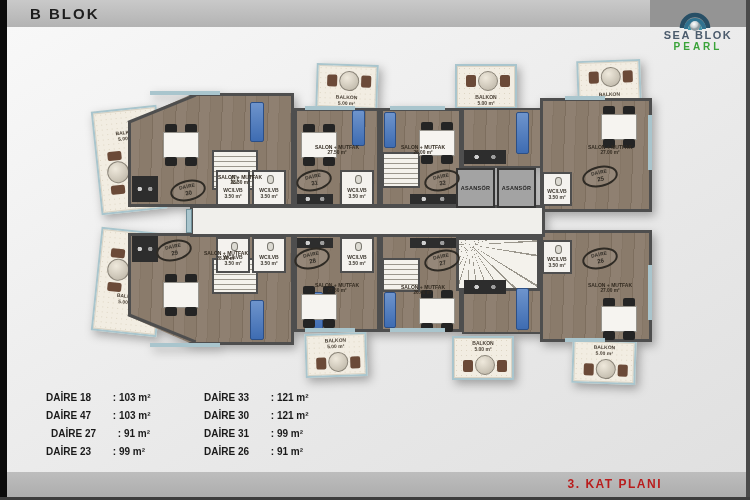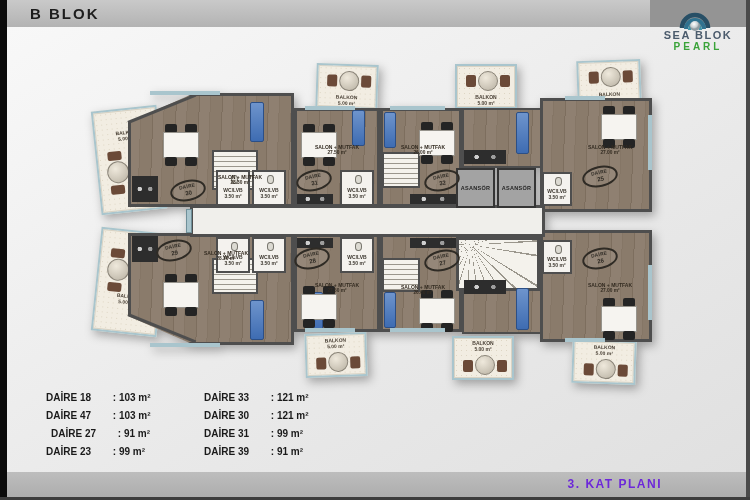--- a/index.html
+++ b/index.html
@@ -406,7 +406,7 @@
     <span class="lname">DAİRE 31</span>
     <span>: 99 m²</span></div>
   <div class="a lrow" style="left:204px;top:446px;">
-    <span class="lname">DAİRE 39</span>
+    <span class="lname">DAİRE 26</span>
     <span>: 91 m²</span></div>
 
   <div class="a" style="left:7px;top:472px;width:739px;height:25px;background:linear-gradient(#bdbdbd,#adadad);"></div>

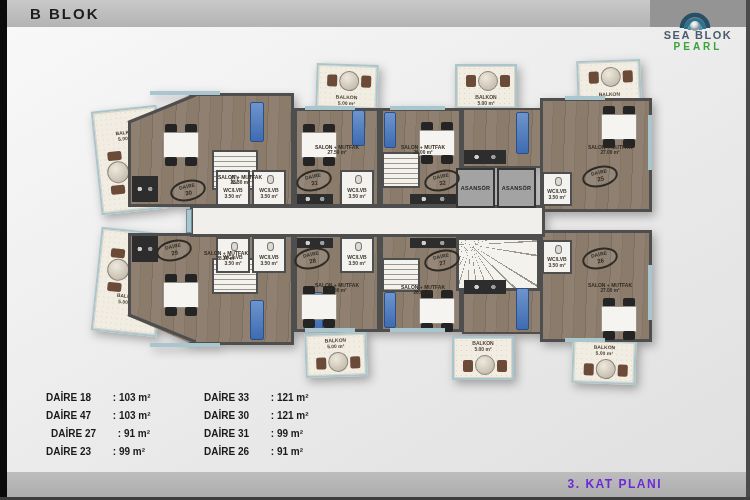--- a/index.html
+++ b/index.html
@@ -410,7 +410,7 @@
     <span>: 91 m²</span></div>
 
   <div class="a" style="left:7px;top:472px;width:739px;height:25px;background:linear-gradient(#bdbdbd,#adadad);"></div>
-  <div class="a" style="right:88px;top:477px;font-size:12px;font-weight:bold;letter-spacing:1.5px;color:#6d28d9;">3. KAT PLANI</div>
+  <div class="a" style="right:88px;top:477px;font-size:12px;font-weight:bold;letter-spacing:1.5px;color:#b91c1c;">3. KAT PLANI</div>
 
   <div class="a" style="left:0;top:0;width:7px;height:500px;background:#0b0b0b;"></div>
   <div class="a" style="left:746px;top:0;width:4px;height:500px;background:#4a4a4a;"></div>

